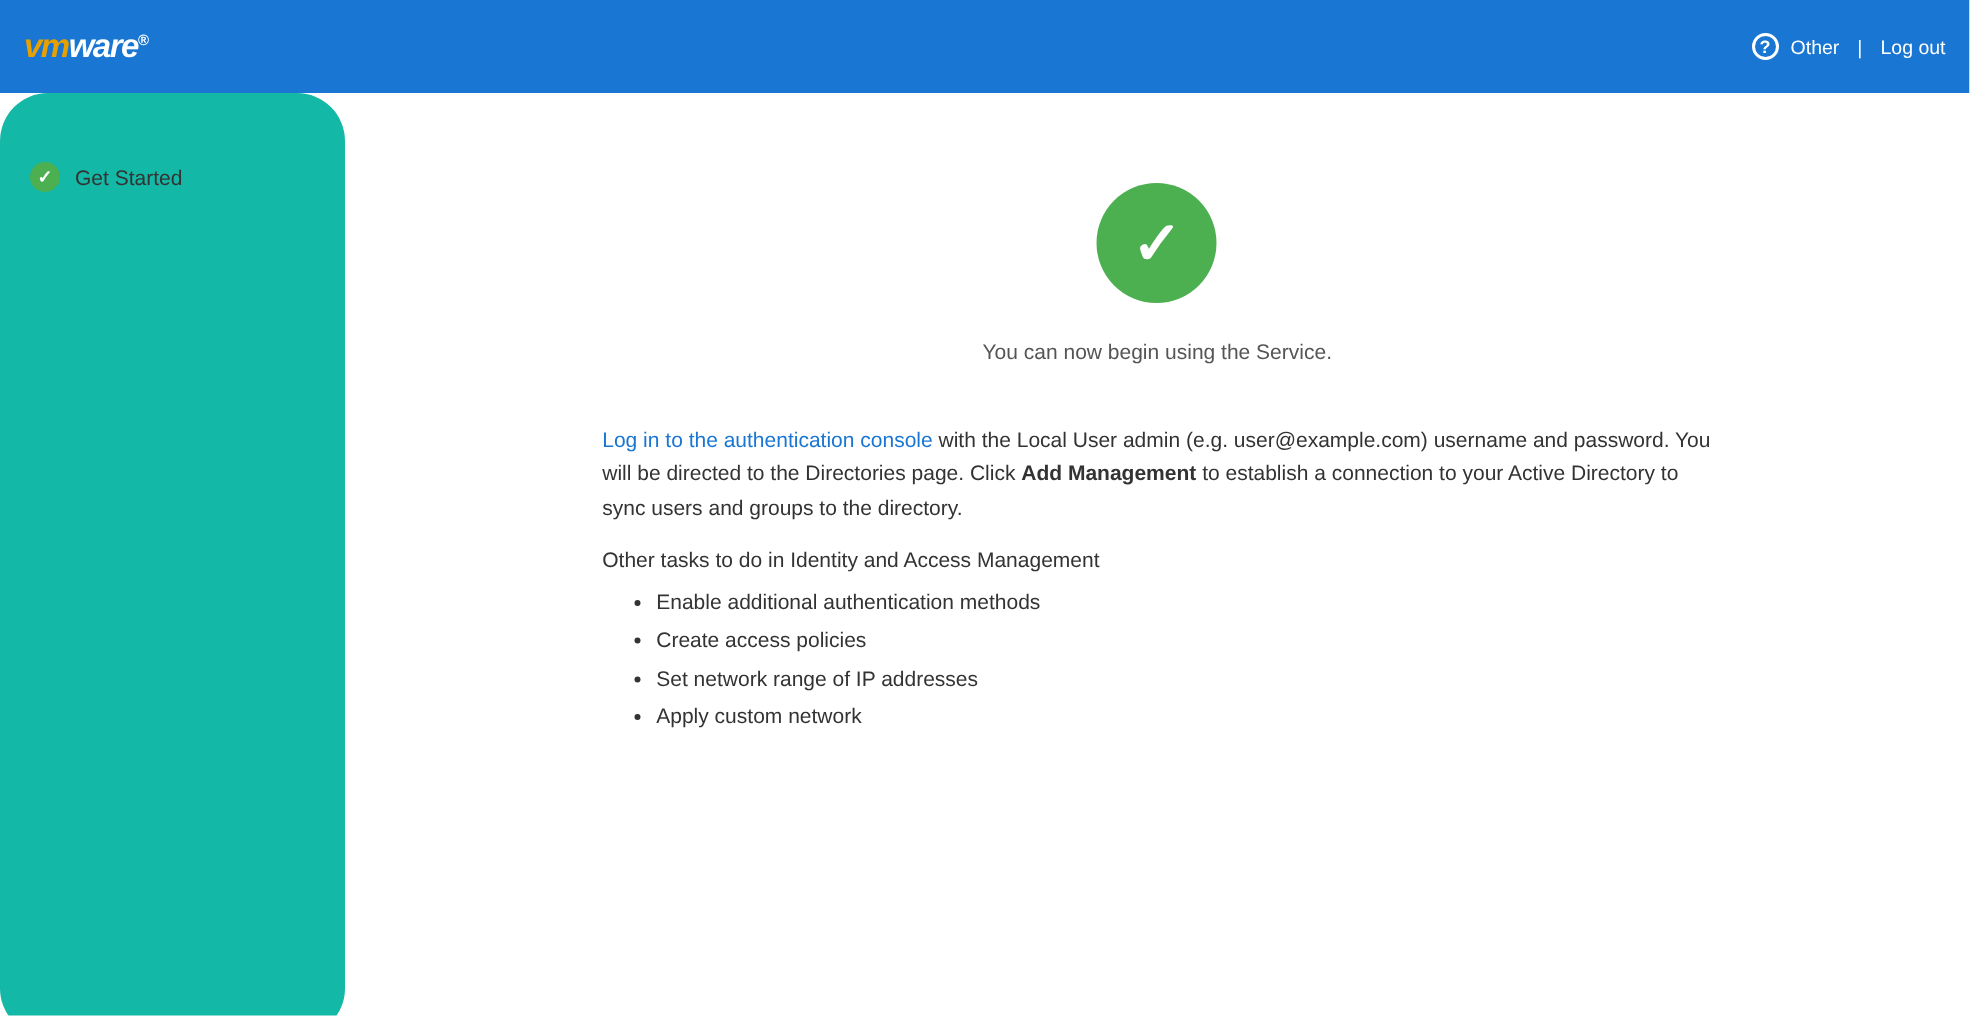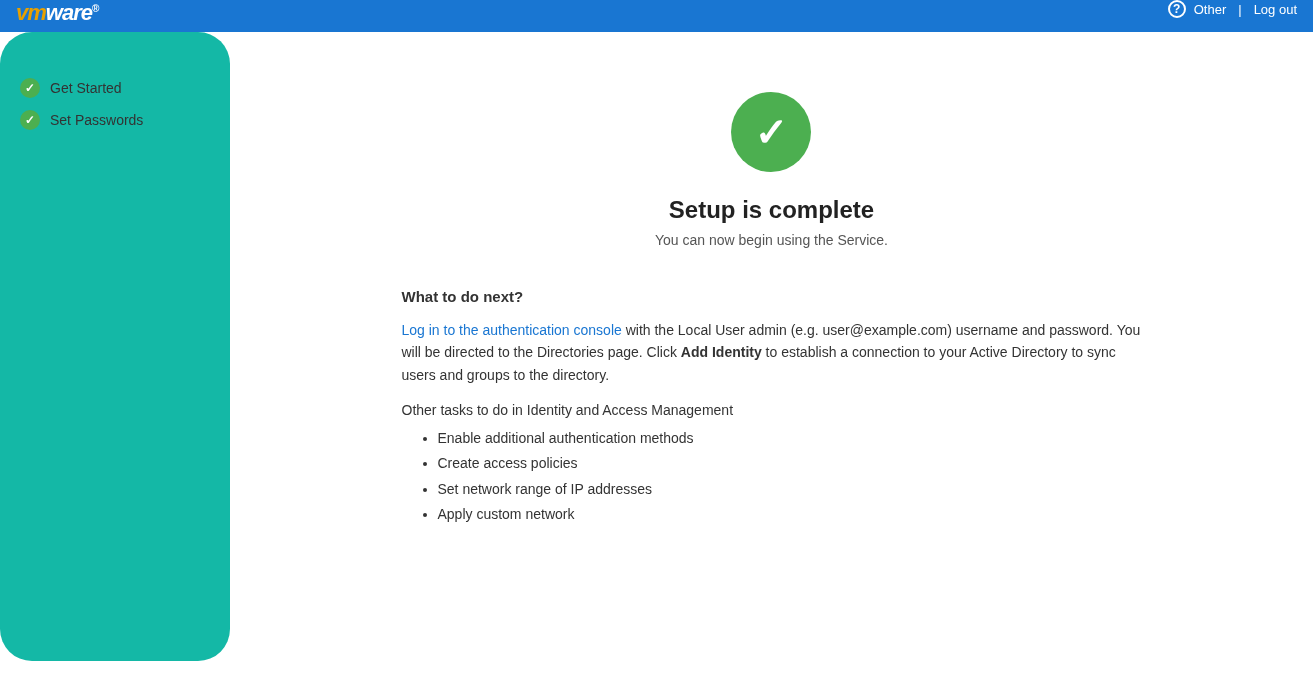--- a/index.html
+++ b/index.html
@@ -8,9 +8,9 @@
     
     .header {
       background-color: #1976d2;
-      height: 32px;
-      display: flex;
-      align-items: flex-start;
+      height: 62px;
+      display: flex;
+      align-items: center;
       justify-content: space-between;
       padding: 0 16px;
     }

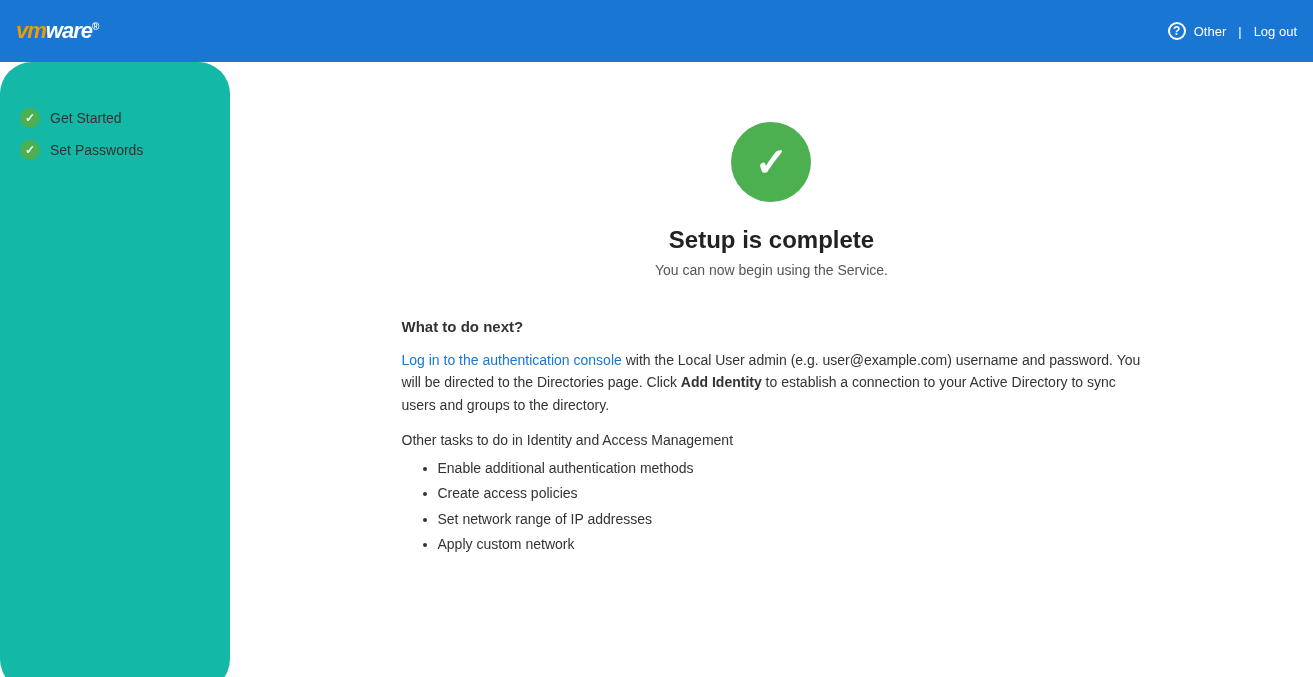--- a/index.html
+++ b/index.html
@@ -205,10 +205,6 @@
       <div class="check-icon"></div>
       <span>Get Started</span>
     </div>
-    <div class="sidebar-item">
-      <div class="check-icon"></div>
-      <span>Set Passwords</span>
-    </div>
   </div>
 
   <div class="main">

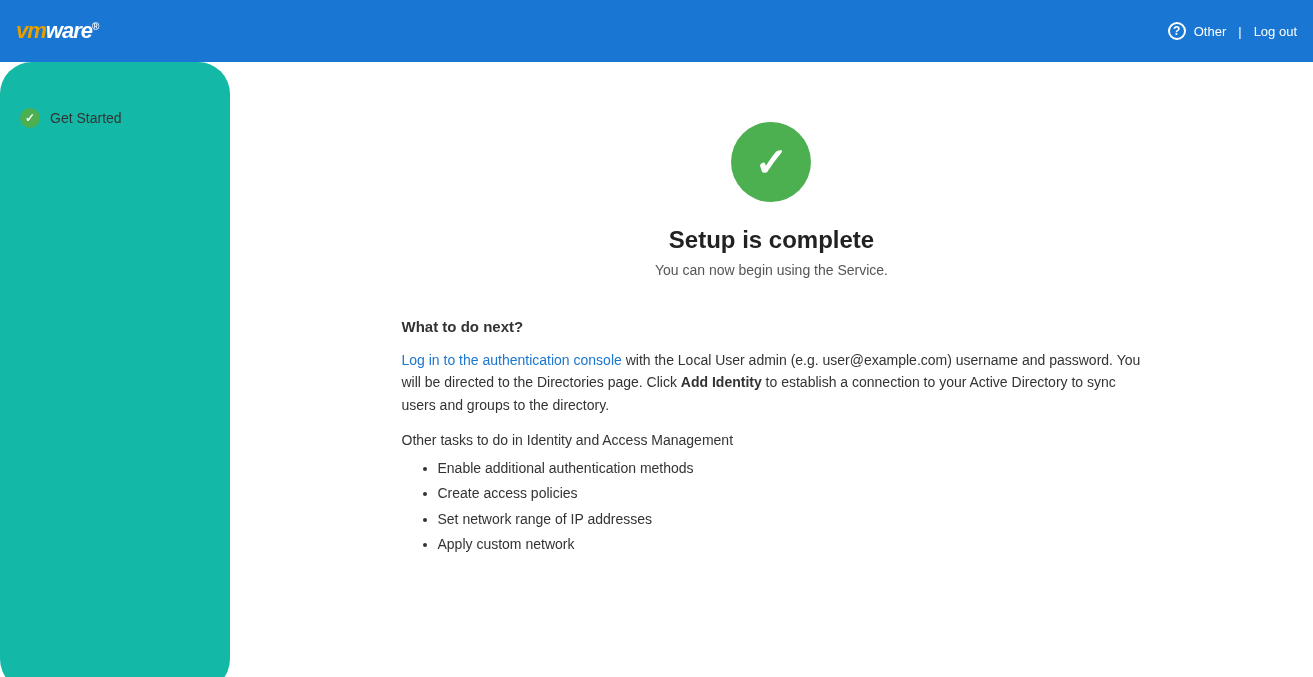--- a/index.html
+++ b/index.html
@@ -210,7 +210,6 @@
   <div class="main">
     <div class="success-area">
       <div class="big-check"></div>
-      <div class="setup-title">Setup is complete</div>
       <div class="setup-subtitle">You can now begin using the Service.</div>
     </div>
 

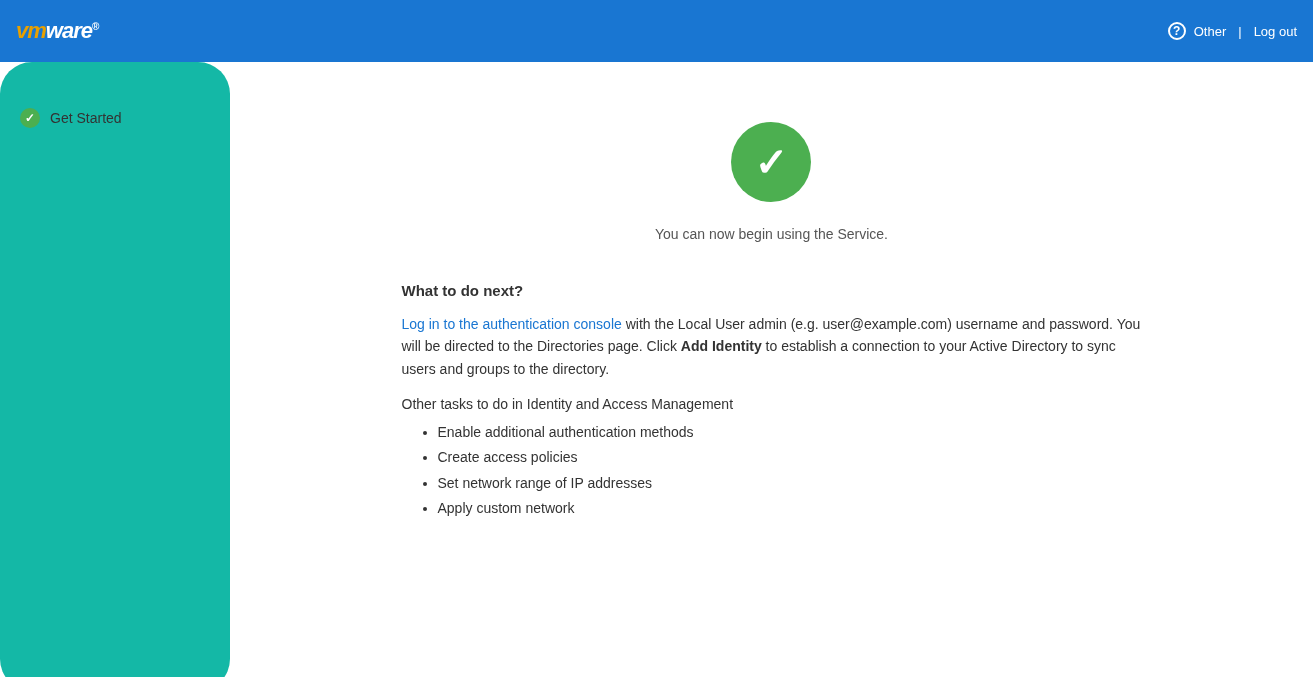--- a/index.html
+++ b/index.html
@@ -214,7 +214,6 @@
     </div>
 
     <div class="content-section">
-      <div class="what-next-title">What to do next?</div>
 
       <p class="description">
         <a>Log in to the authentication console</a><span> with the Local User admin (e.g. user@example.com) username and password. You will be directed to the Directories page. Click </span><strong>Add Identity</strong><span> to establish a connection to your Active Directory to sync users and groups to the directory.</span>

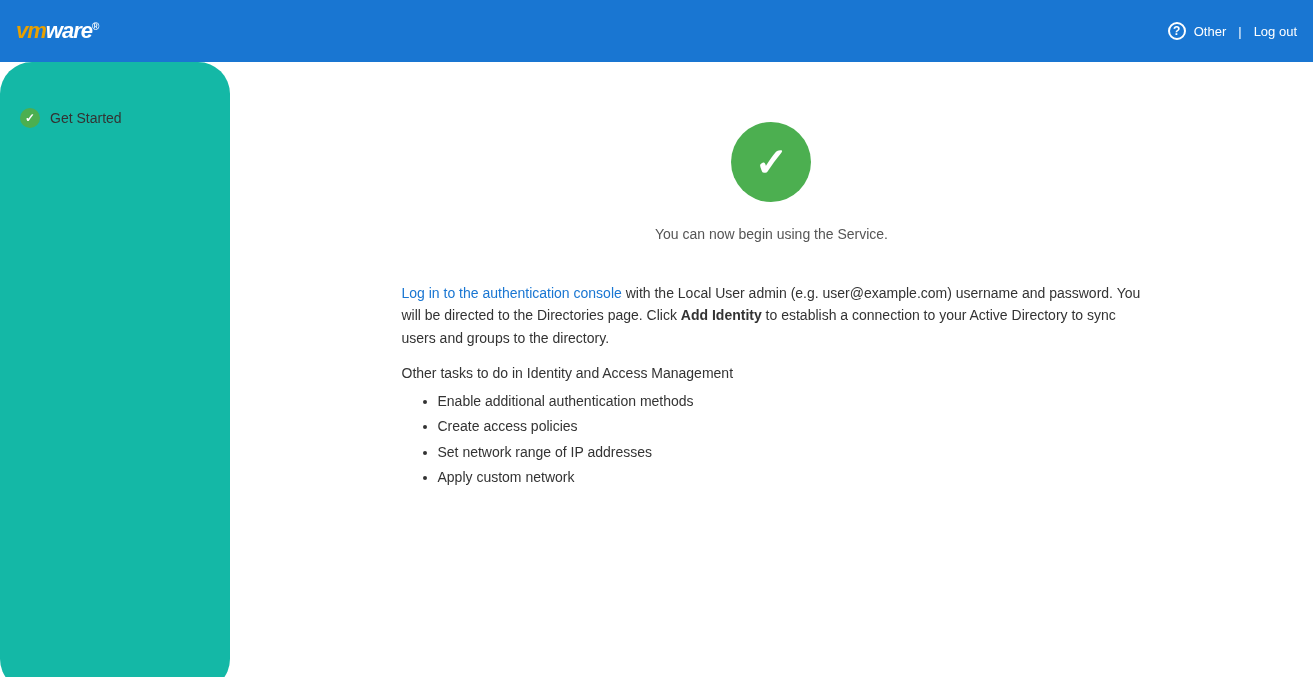--- a/index.html
+++ b/index.html
@@ -216,7 +216,7 @@
     <div class="content-section">
 
       <p class="description">
-        <a>Log in to the authentication console</a><span> with the Local User admin (e.g. user@example.com) username and password. You will be directed to the Directories page. Click </span><strong>Add Identity</strong><span> to establish a connection to your Active Directory to sync users and groups to the directory.</span>
+        <a>Log in to the authentication console</a><span> with the Local User admin (e.g. user@example.com) username and password. You will be directed to the Directories page. Click </span><strong>Add Management</strong><span> to establish a connection to your Active Directory to sync users and groups to the directory.</span>
       </p>
 
       <p class="other-tasks">Other tasks to do in Identity and Access Management</p>

